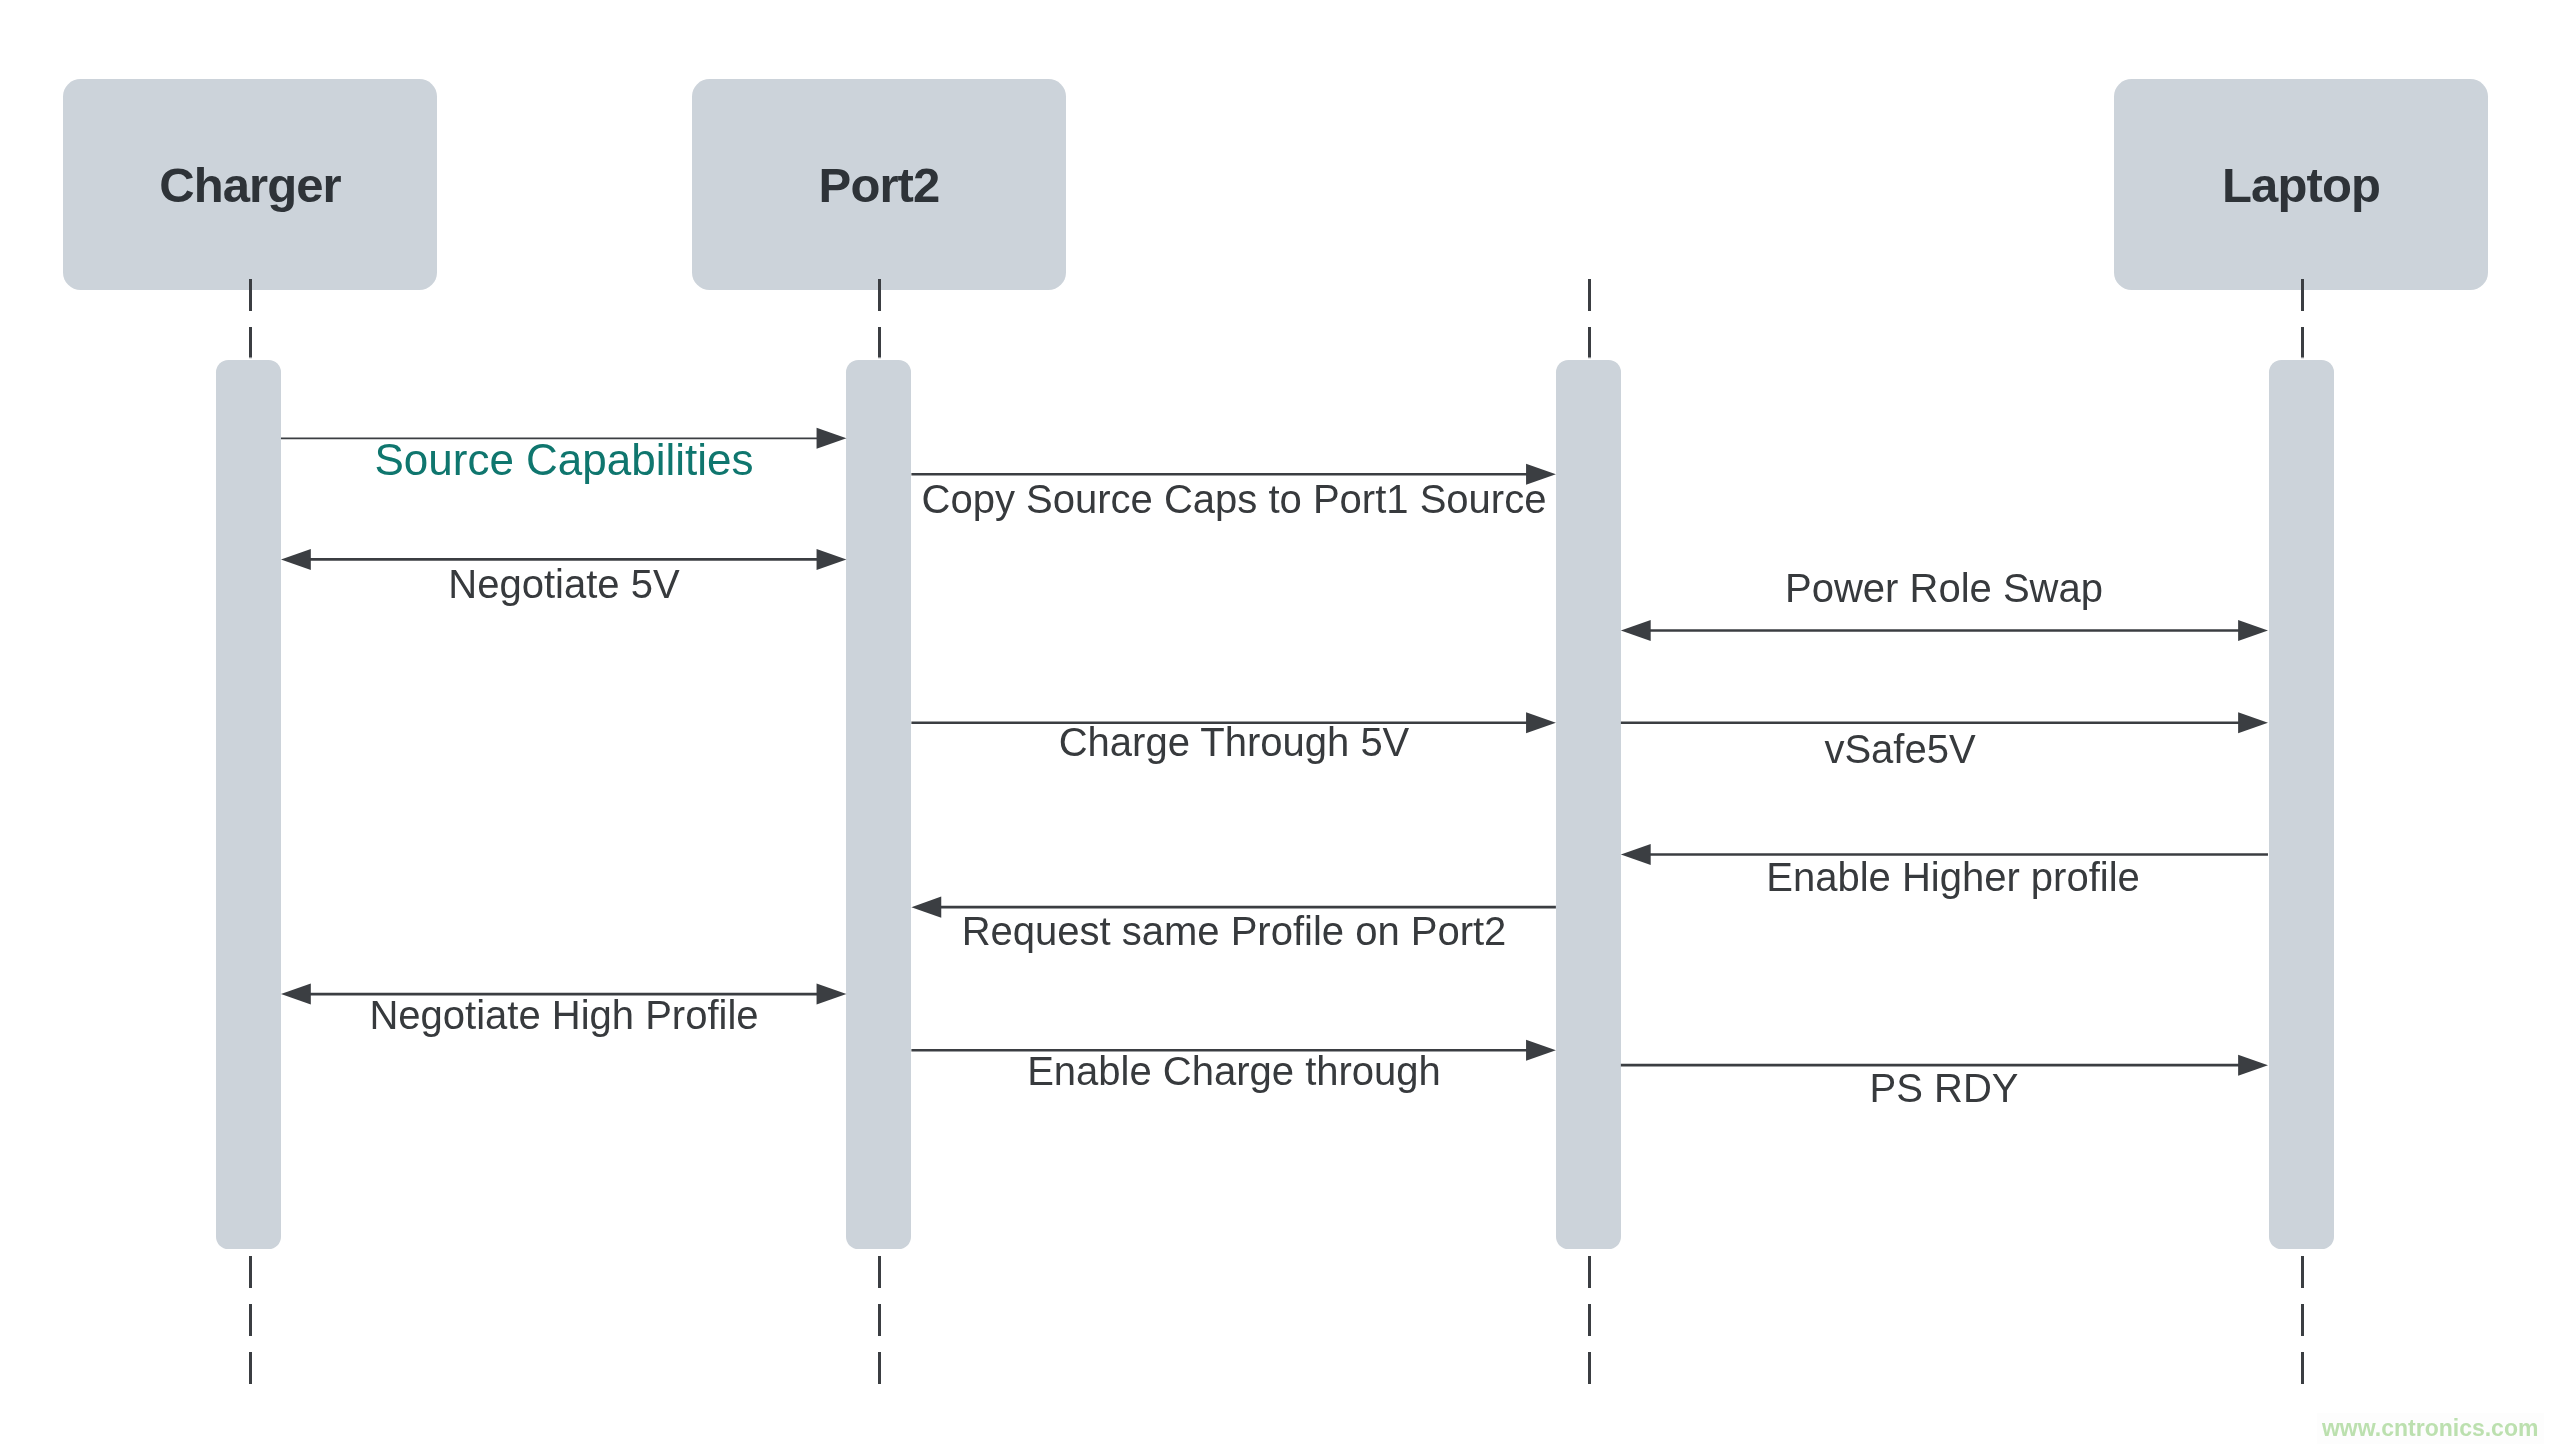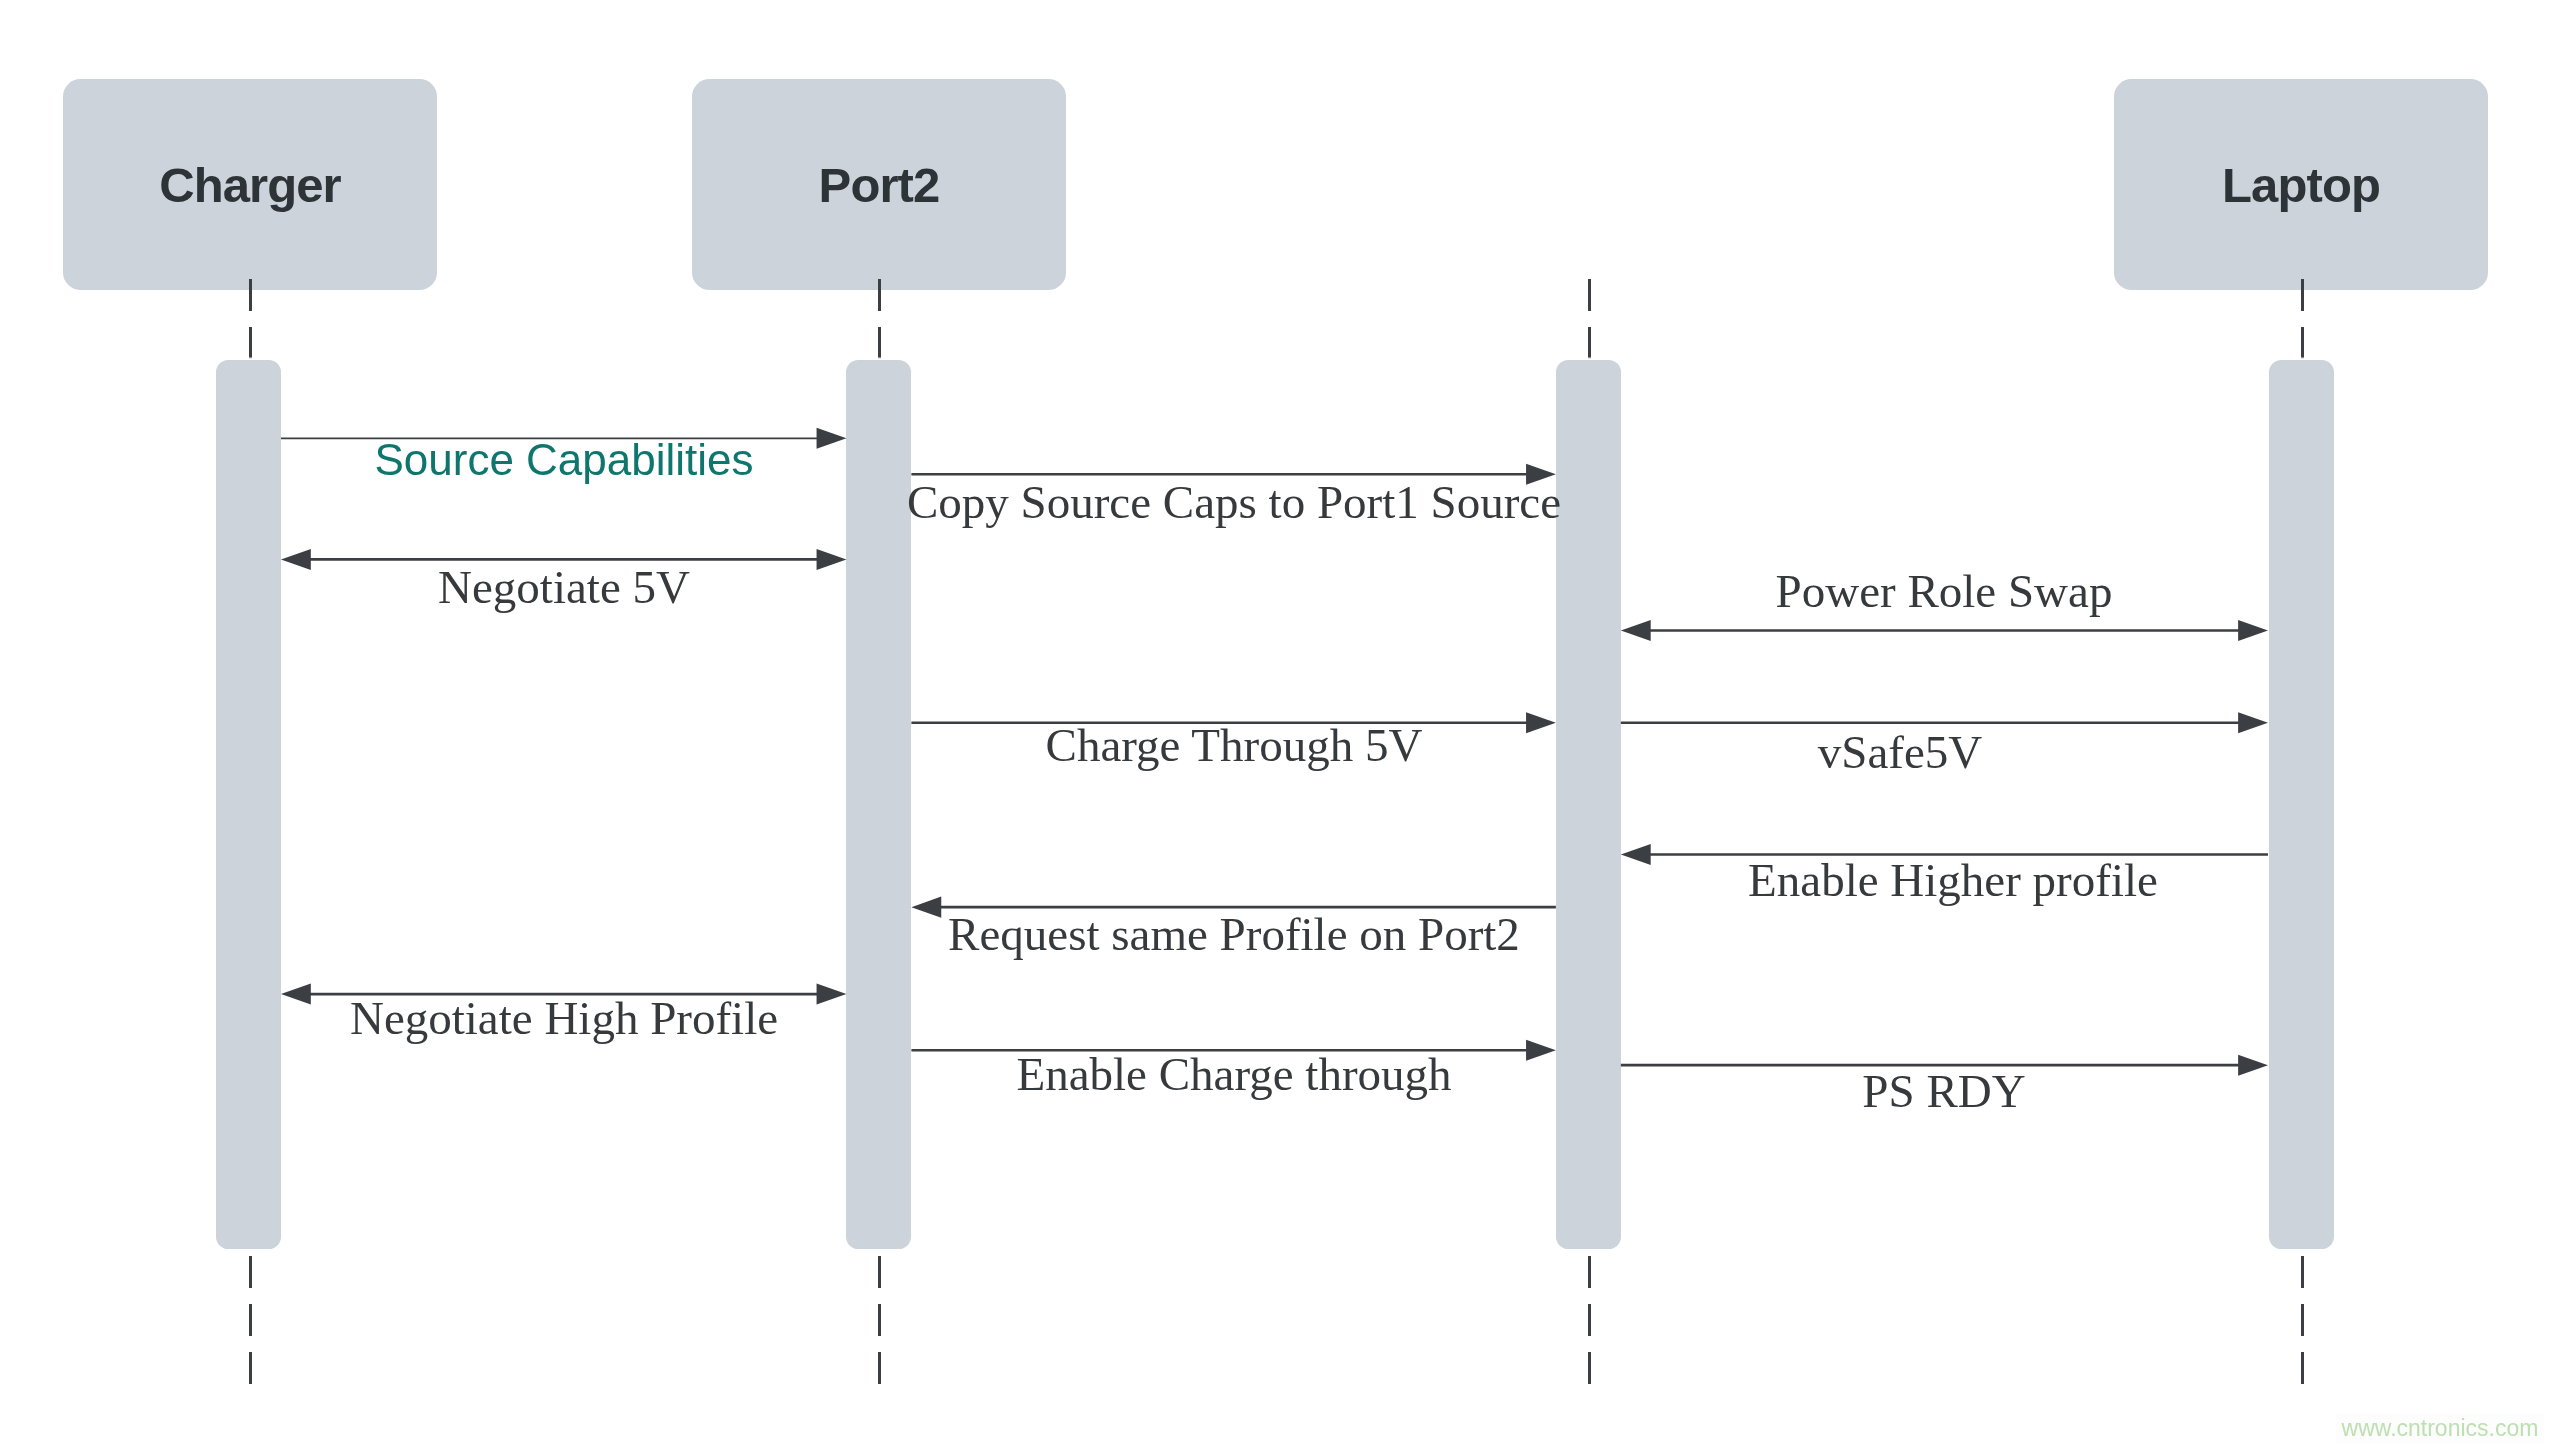--- a/index.html
+++ b/index.html
@@ -43,8 +43,8 @@
     position:absolute;
     transform:translateX(-50%);
     white-space:nowrap;
-    font-family:Liberation Serif, serif;
-    font-size:47px;
+    font-family:Liberation Sans, sans-serif;
+    font-size:40px;
     line-height:1;
     color:#373a3d;
   }

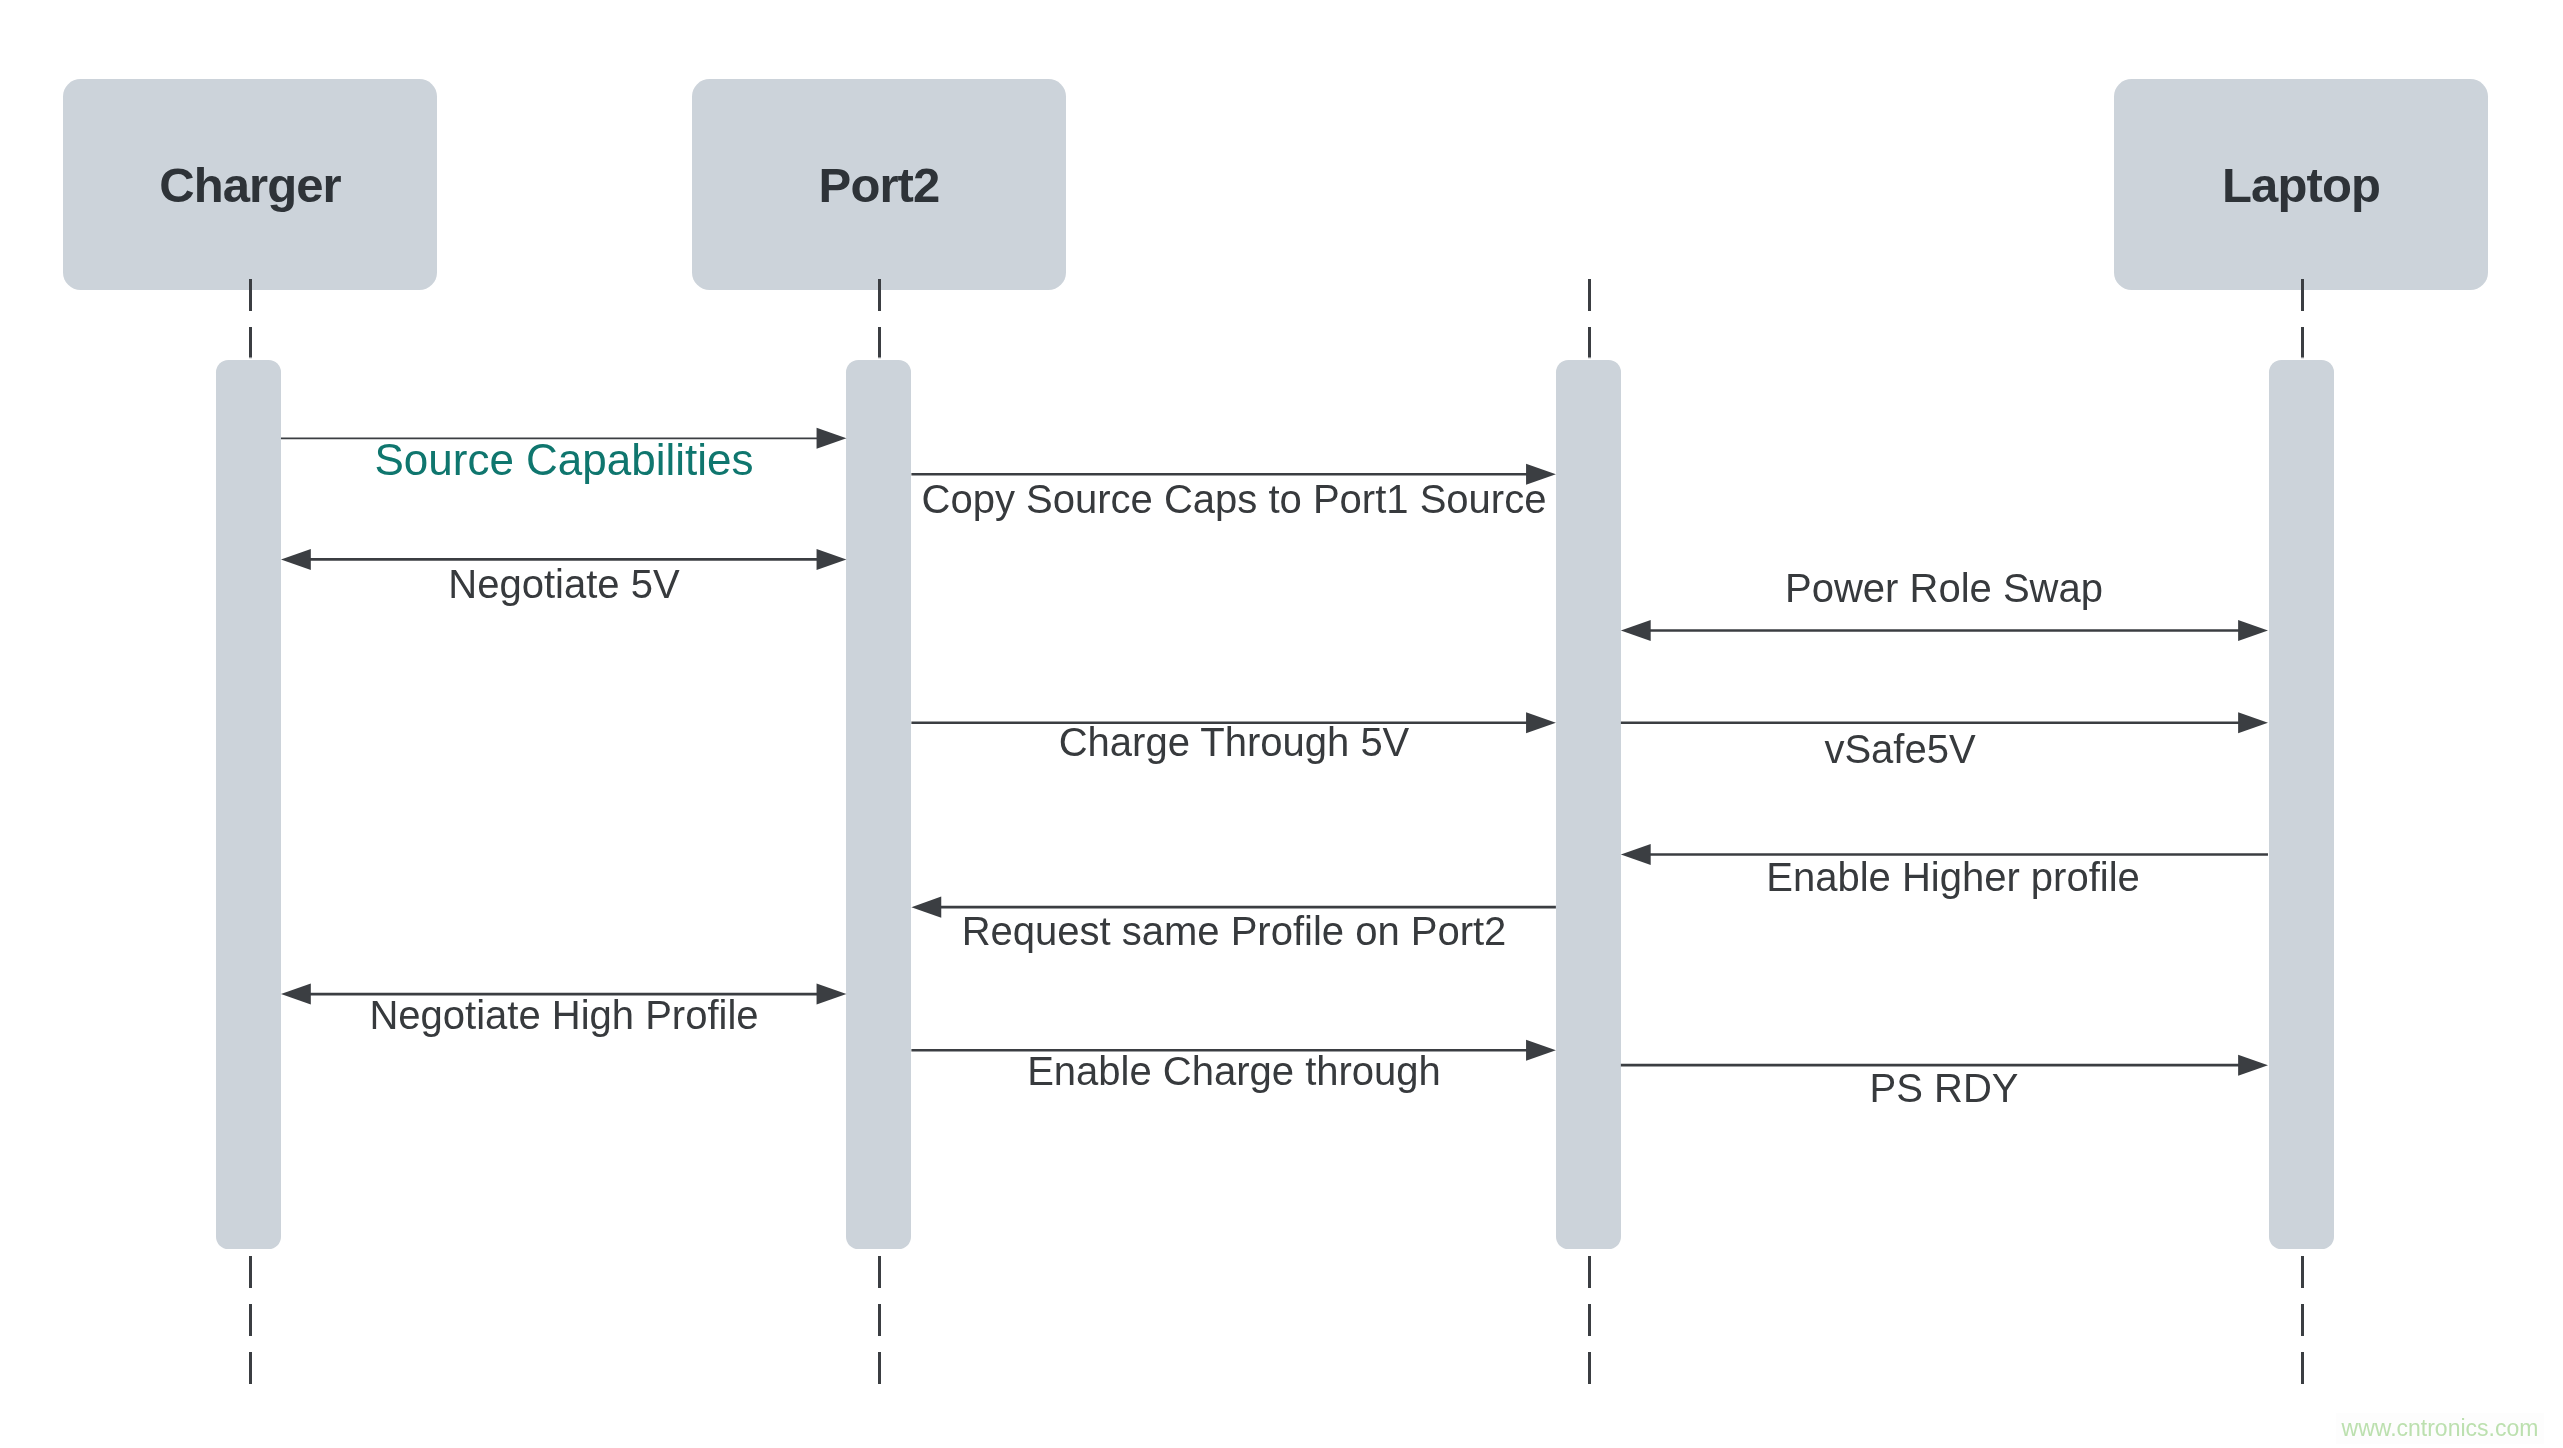--- a/index.html
+++ b/index.html
@@ -61,6 +61,7 @@
     color:#bce0af;
     background:#fdfdfd;
     padding:1.8px 5.3px;
+    font-weight:bold;
   }
 </style>
 </head>

